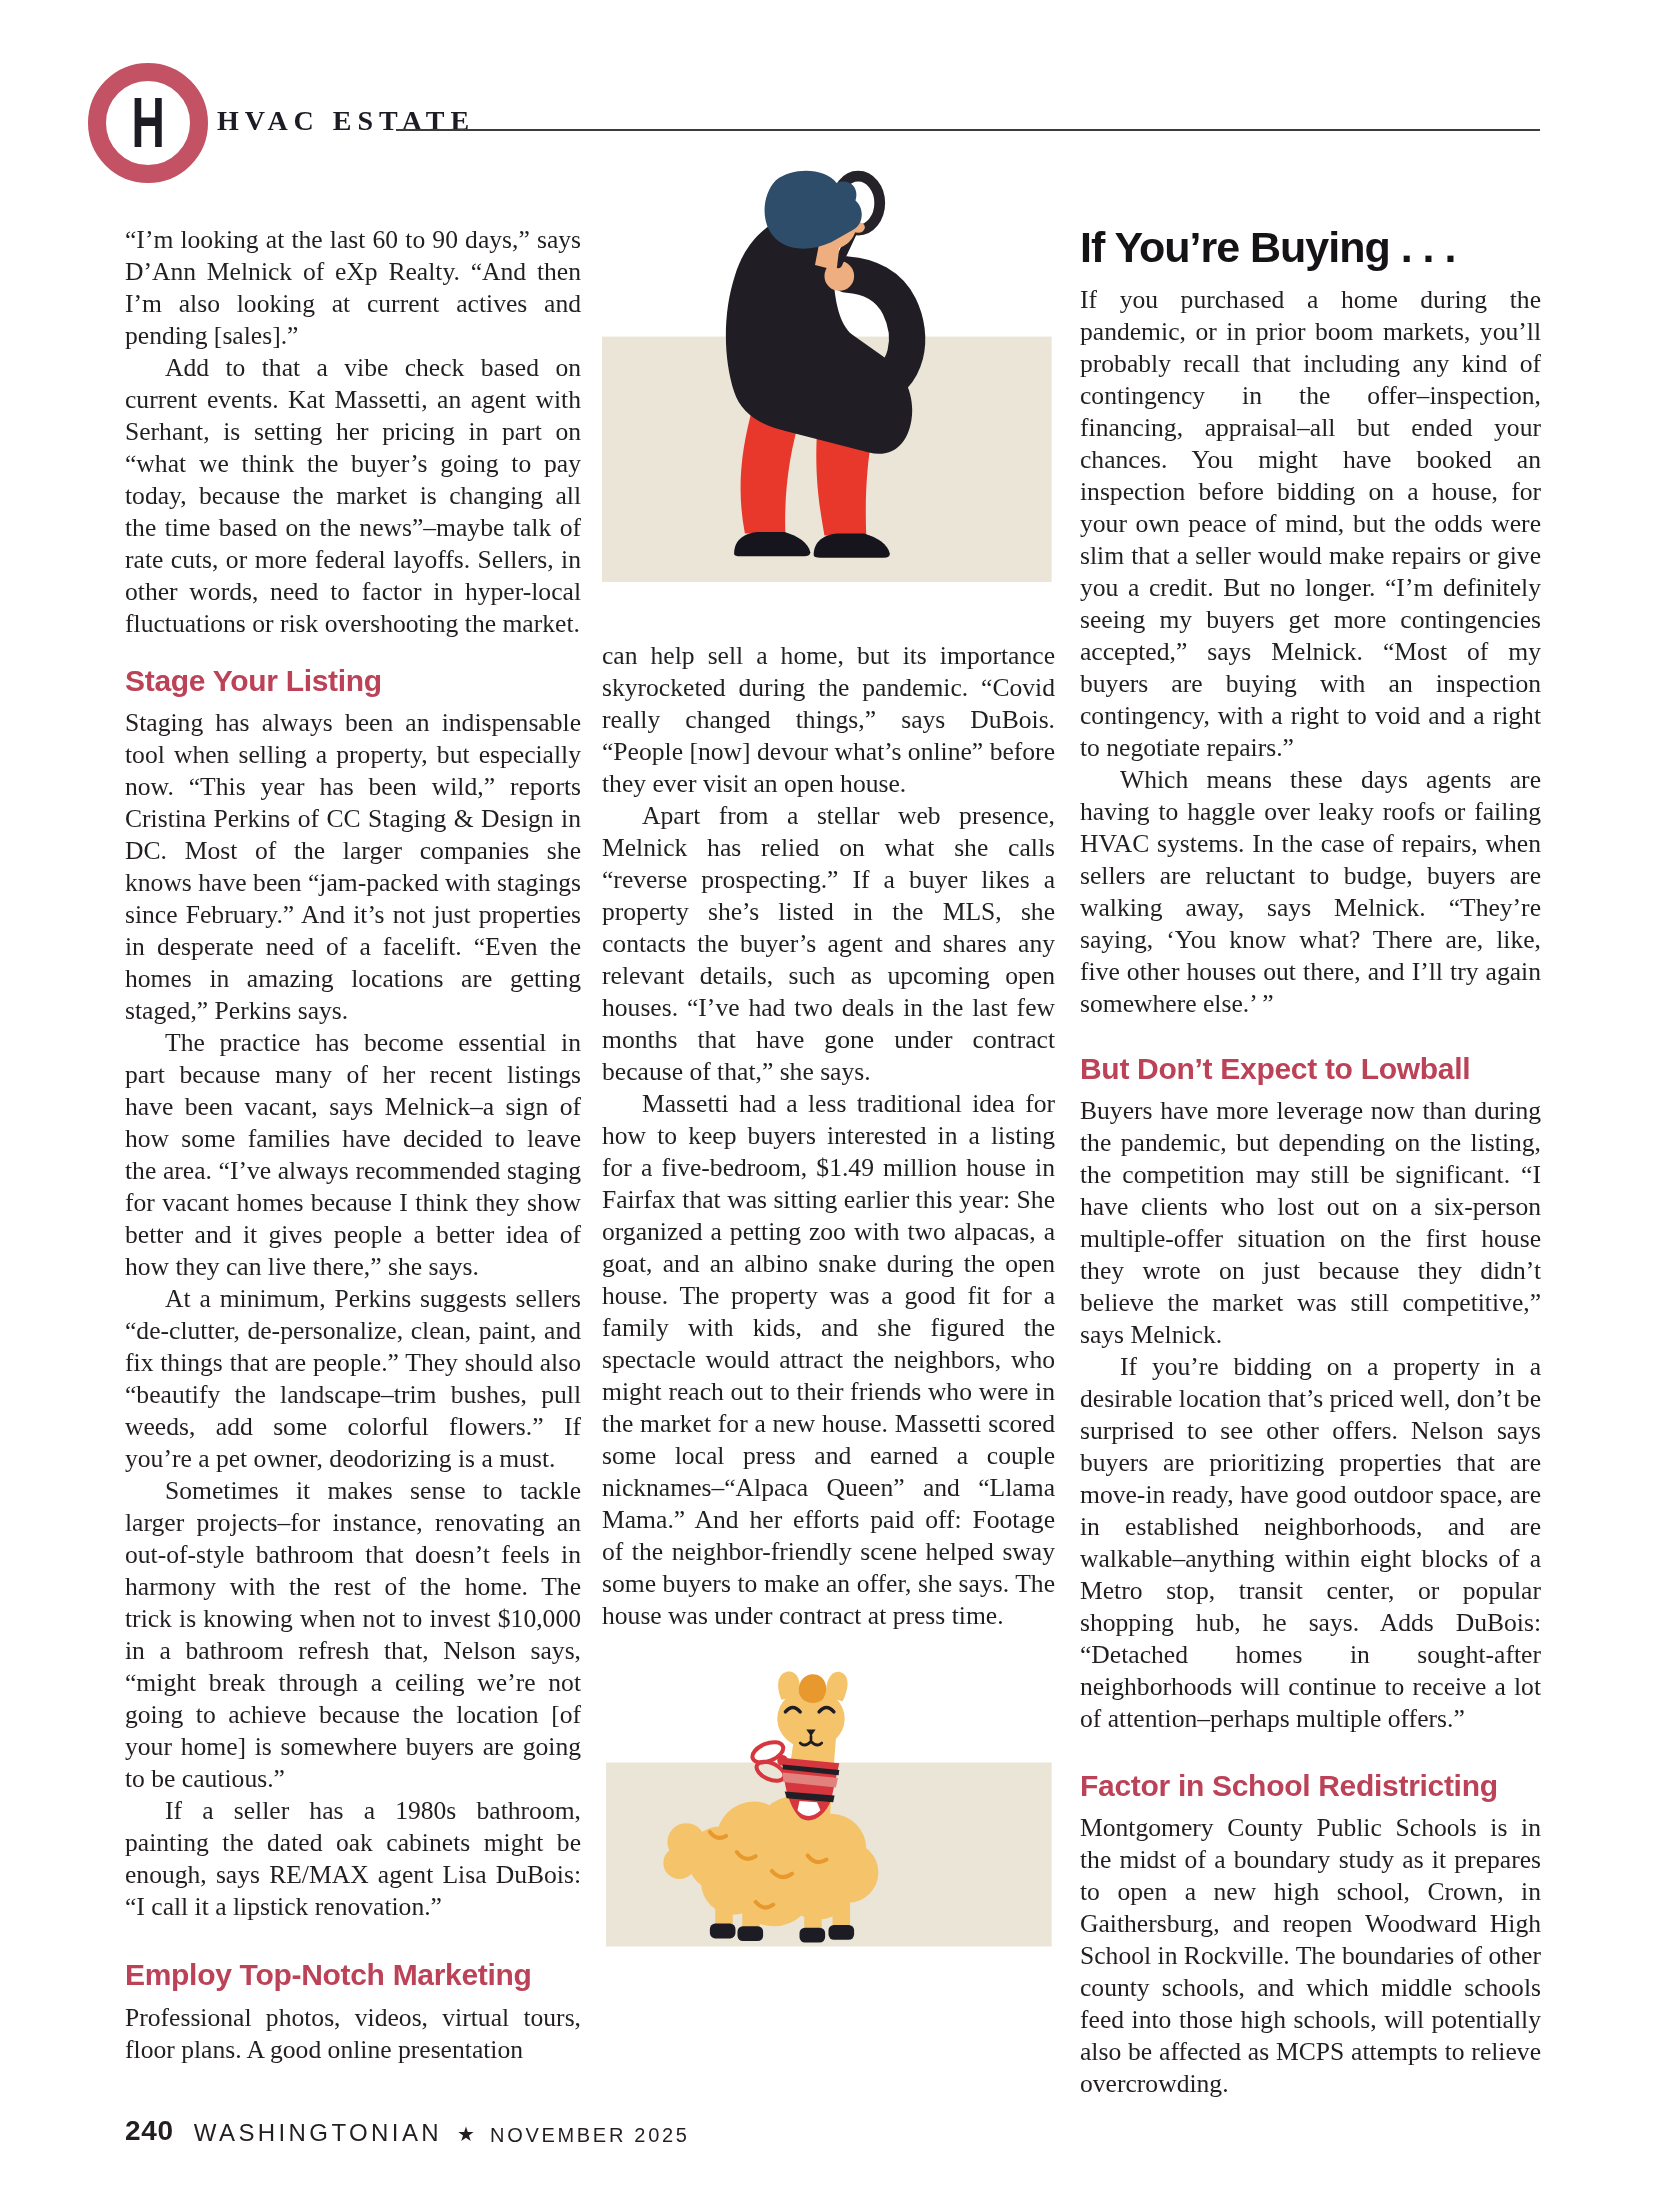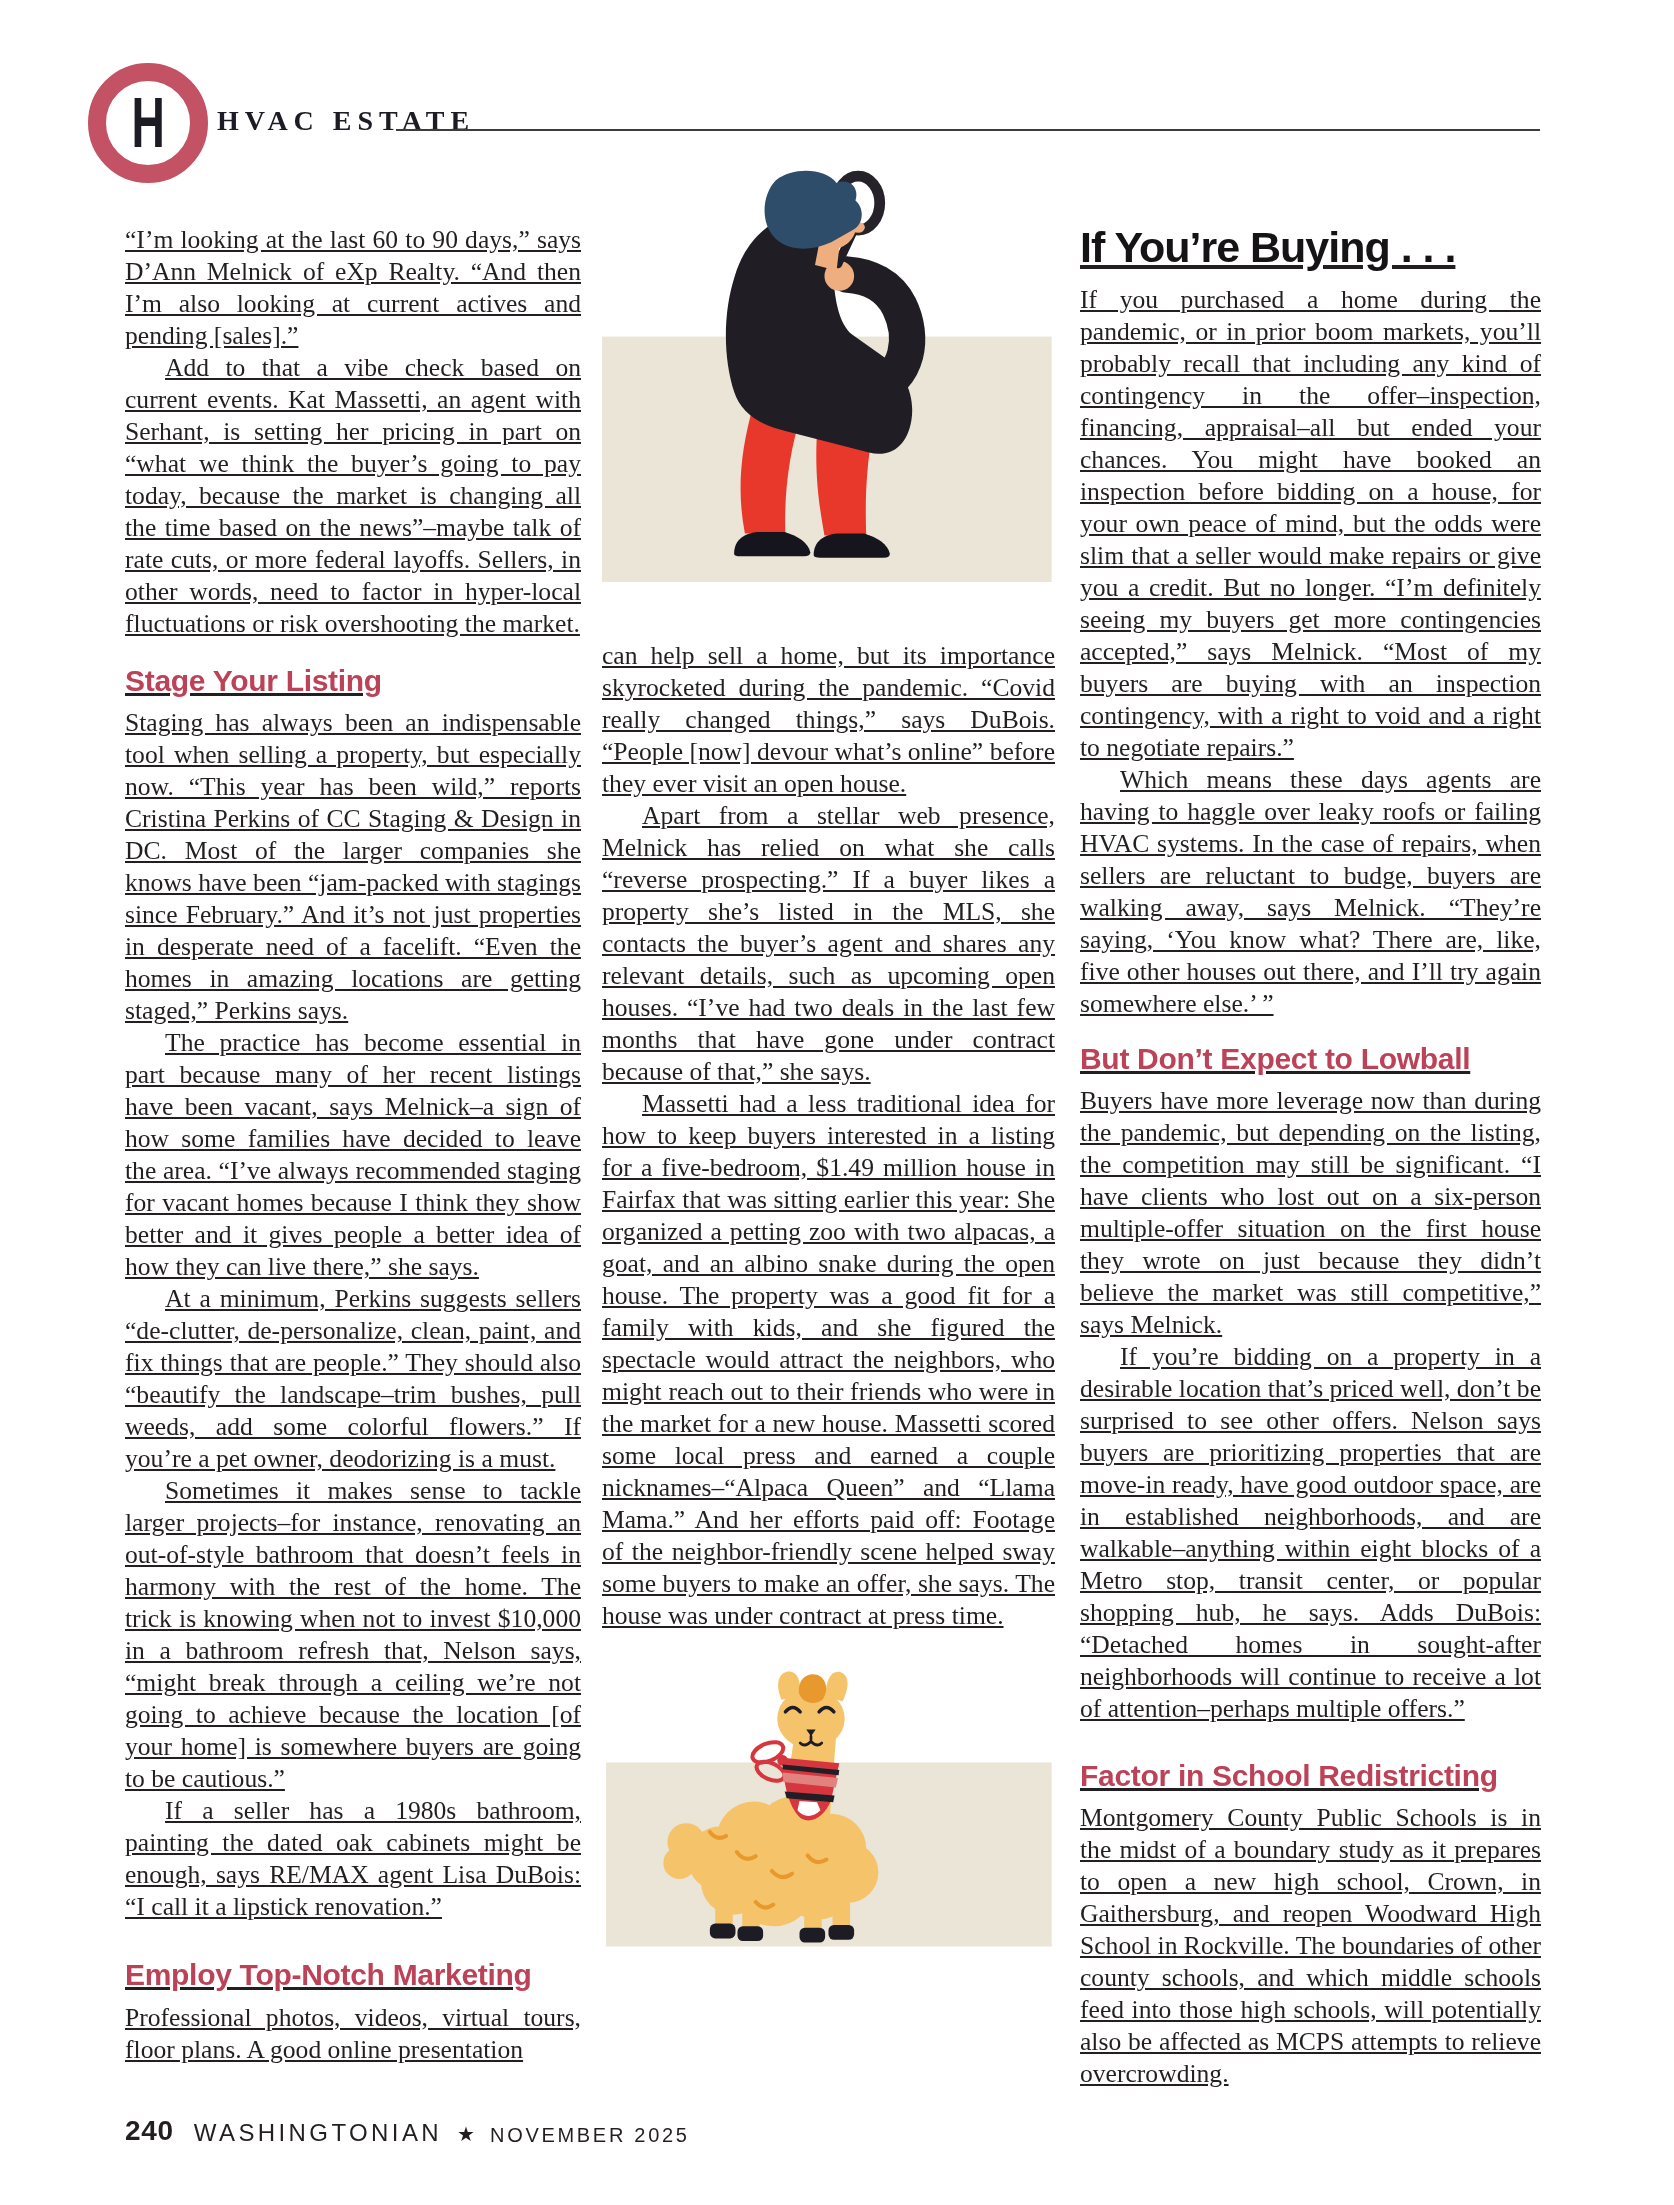--- a/index.html
+++ b/index.html
@@ -17,7 +17,7 @@
   .header-rule{position:absolute;left:396px;top:129px;width:1144px;height:2px;background:#3c3c3c;}
 
   
-  .col{position:absolute;text-align:justify;text-decoration:underline;}
+  .col{position:absolute;text-align:justify;}
   .col p{margin:0;font-size:25.6px;line-height:32px;}
   .col p.ind{text-indent:40px;}
   .col p.gap{margin-top:58px;}

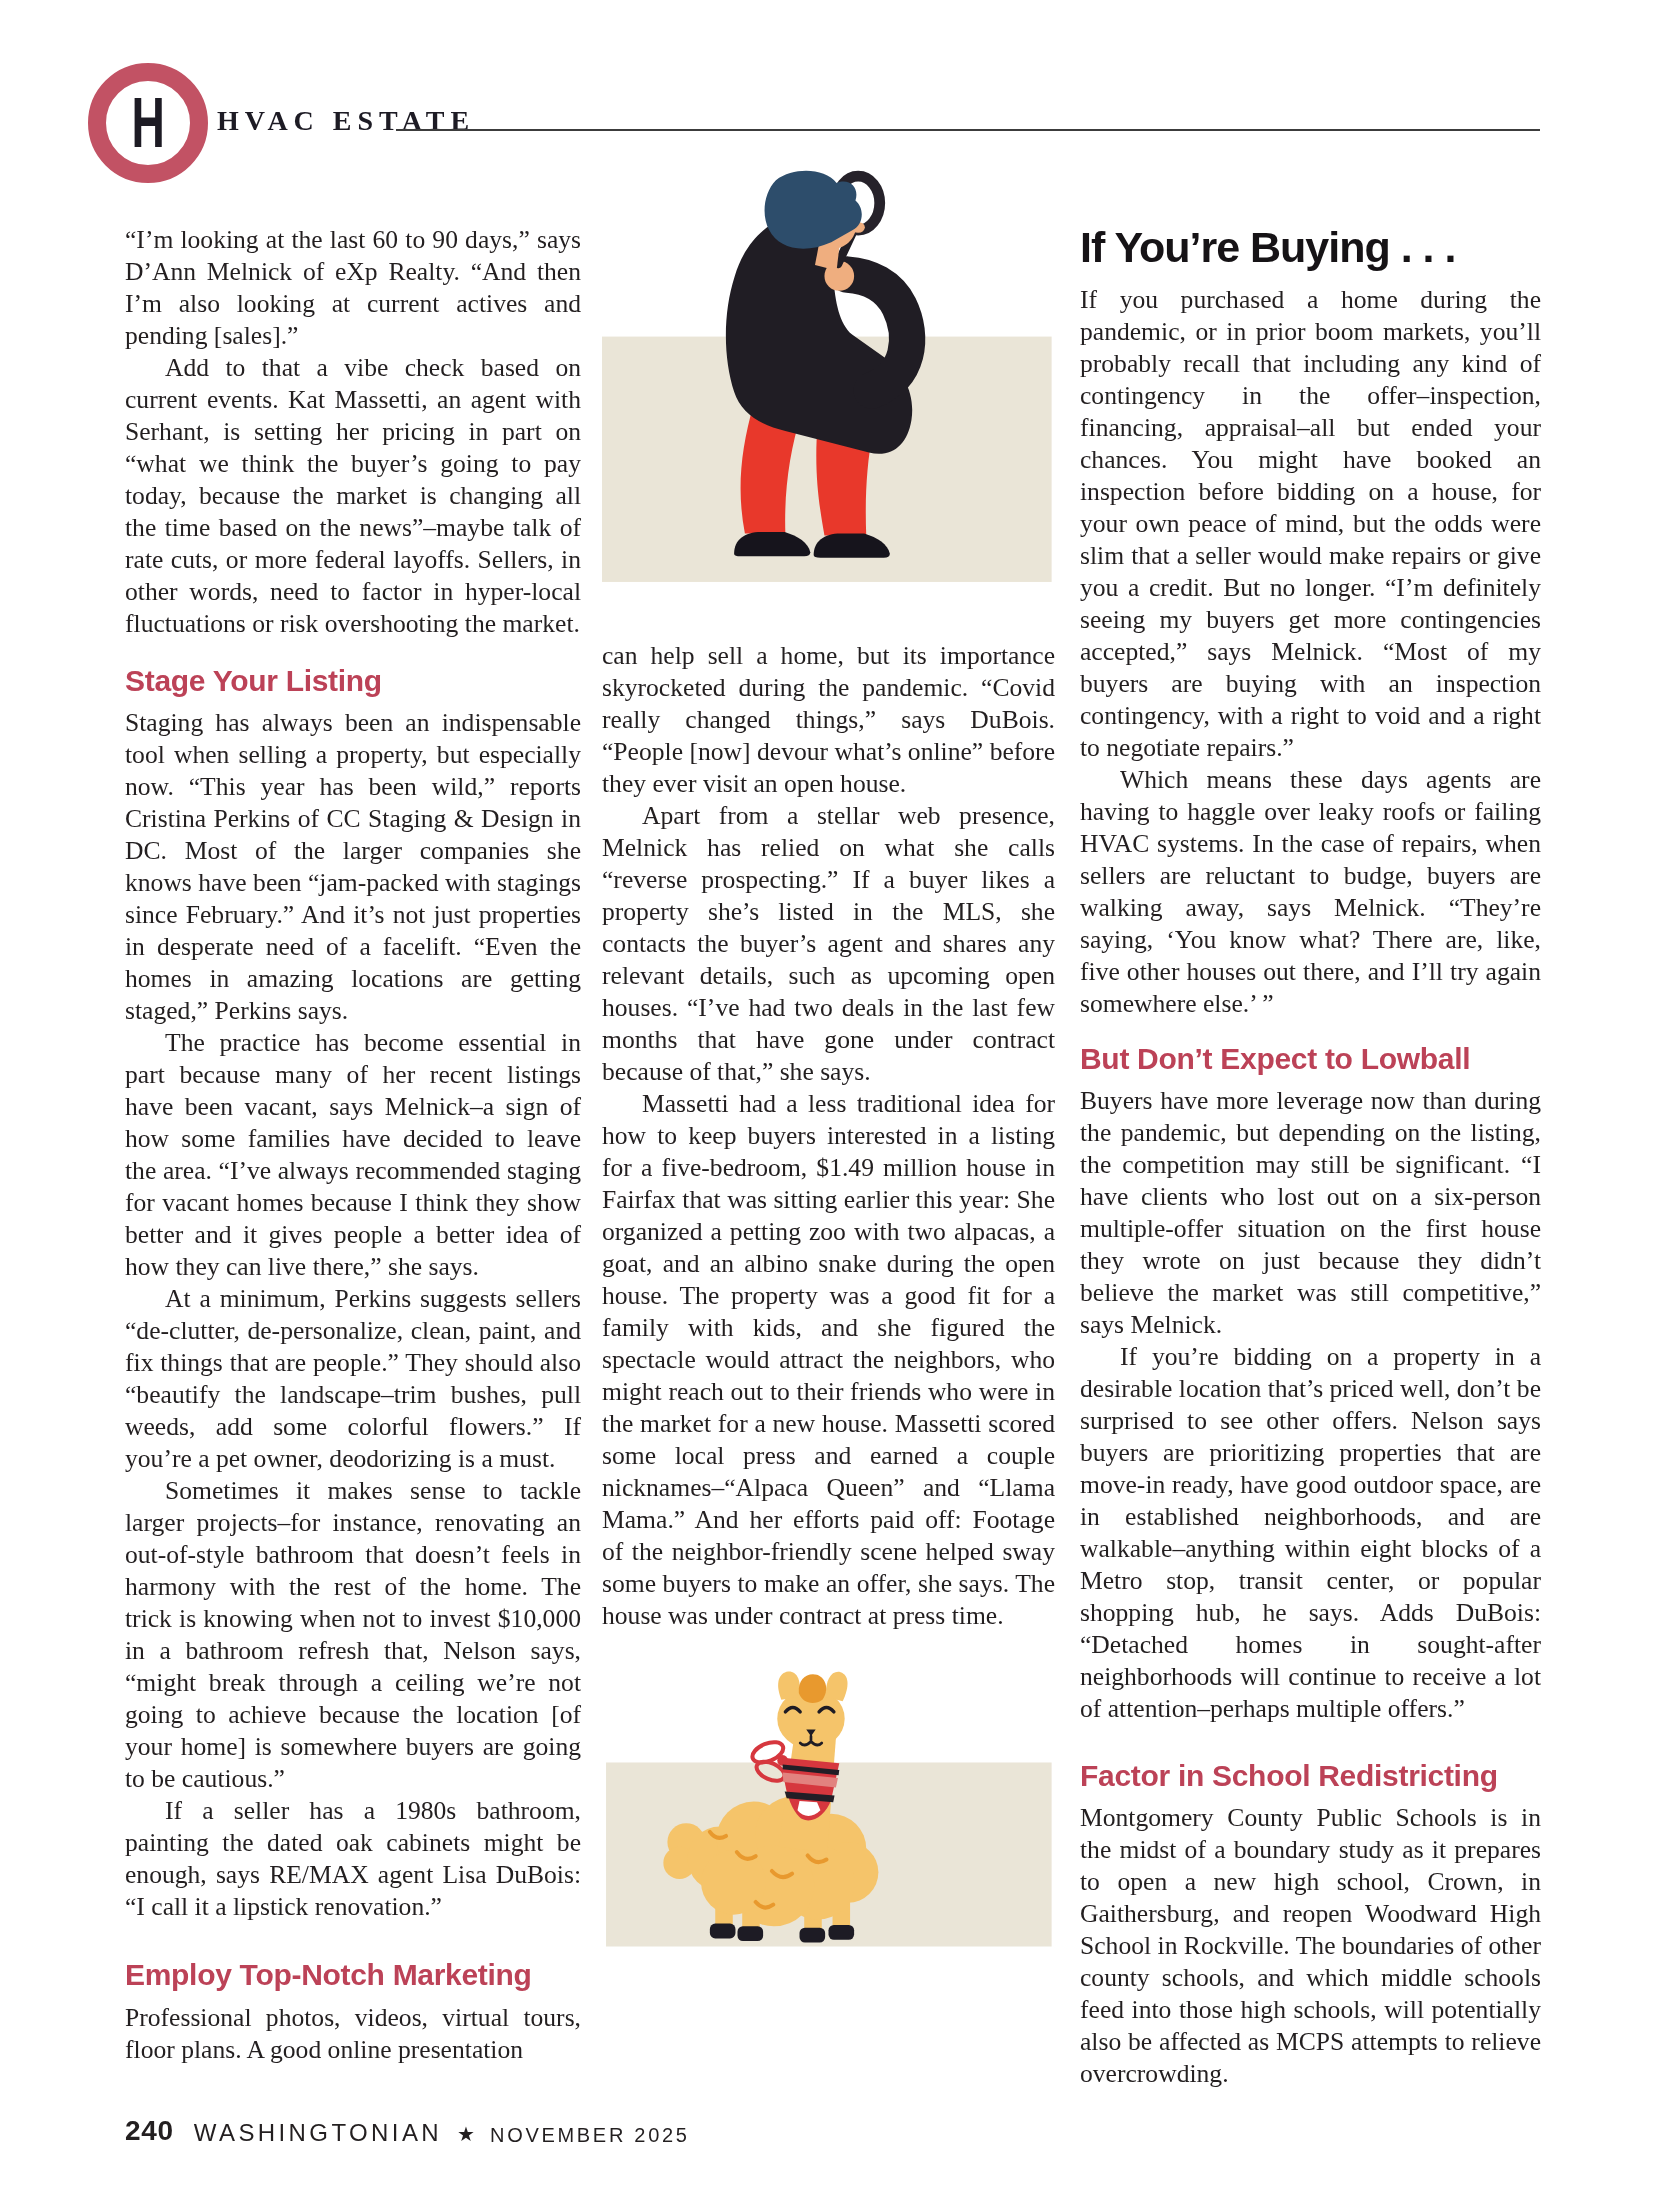--- a/index.html
+++ b/index.html
@@ -151,7 +151,7 @@
     <h2 class="h-main">If You’re Buying . . .</h2>
     <p>If you purchased a home during the pandemic, or in prior boom markets, you’ll probably recall that including any kind of contingency in the offer–inspection, financing, appraisal–all but ended your chances. You might have booked an inspection before bidding on a house, for your own peace of mind, but the odds were slim that a seller would make repairs or give you a credit. But no longer. “I’m definitely seeing my buyers get more contingencies accepted,” says Melnick. “Most of my buyers are buying with an inspection contingency, with a right to void and a right to negotiate repairs.”</p>
     <p class="ind">Which means these days agents are having to haggle over leaky roofs or failing HVAC systems. In the case of repairs, when sellers are reluctant to budge, buyers are walking away, says Melnick. “They’re saying, ‘You know what? There are, like, five other houses out there, and I’ll try again somewhere else.’ ”</p>
-    <h3 class="red-h" style="margin-top:22px">But Don’t Expect to Lowball</h3>
+    <h3 class="red-h" style="margin-top:32px">But Don’t Expect to Lowball</h3>
     <p>Buyers have more leverage now than during the pandemic, but depending on the listing, the competition may still be significant. “I have clients who lost out on a six-person multiple-offer situation on the first house they wrote on just because they didn’t believe the market was still competitive,” says Melnick.</p>
     <p class="ind">If you’re bidding on a property in a desirable location that’s priced well, don’t be surprised to see other offers. Nelson says buyers are prioritizing properties that are move-in ready, have good outdoor space, are in established neighborhoods, and are walkable–anything within eight blocks of a Metro stop, transit center, or popular shopping hub, he says. Adds DuBois: “Detached homes in sought-after neighborhoods will continue to receive a lot of attention–perhaps multiple offers.”</p>
     <h3 class="red-h" style="margin-top:34px">Factor in School Redistricting</h3>

